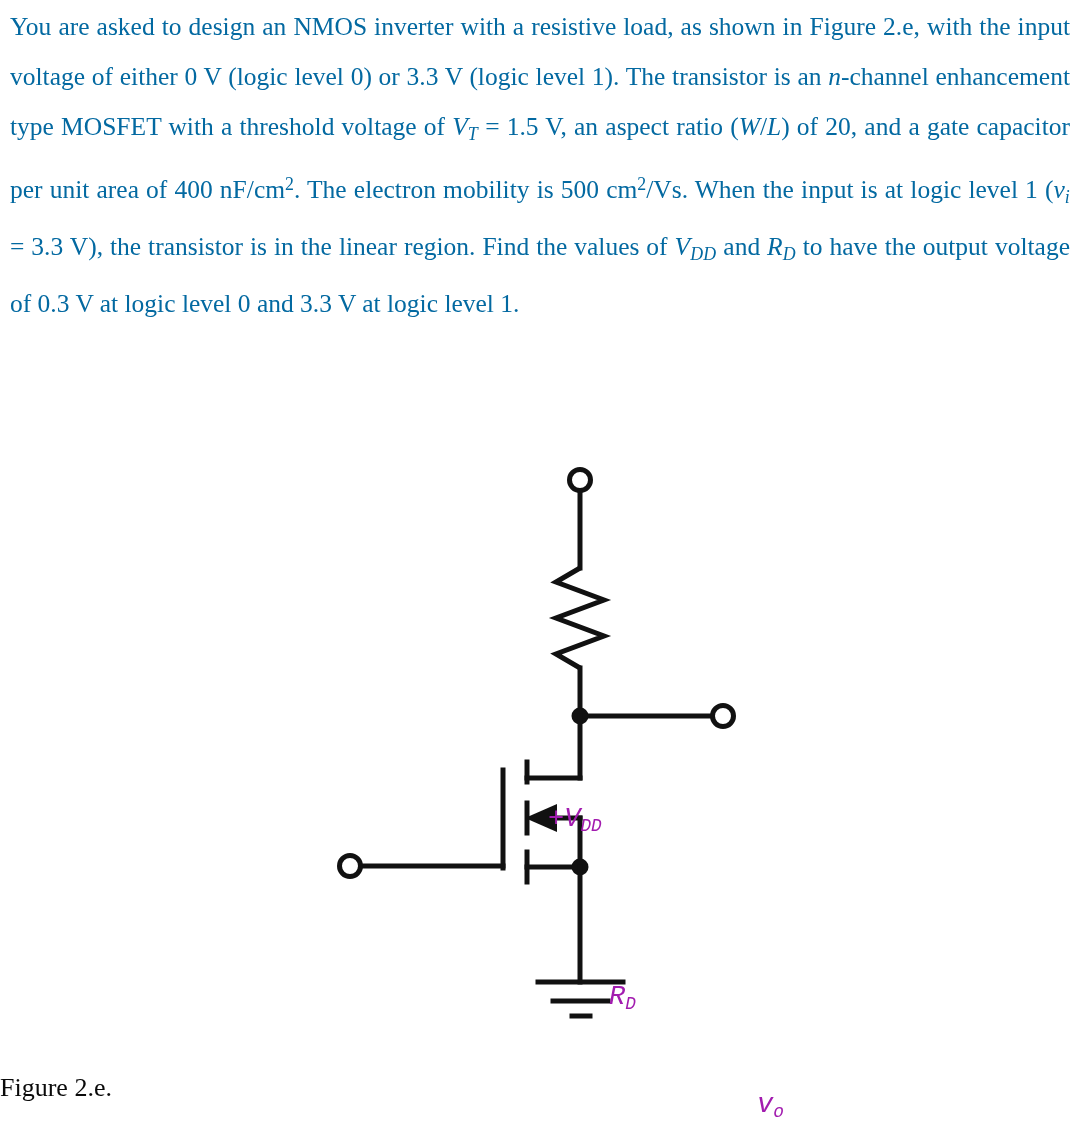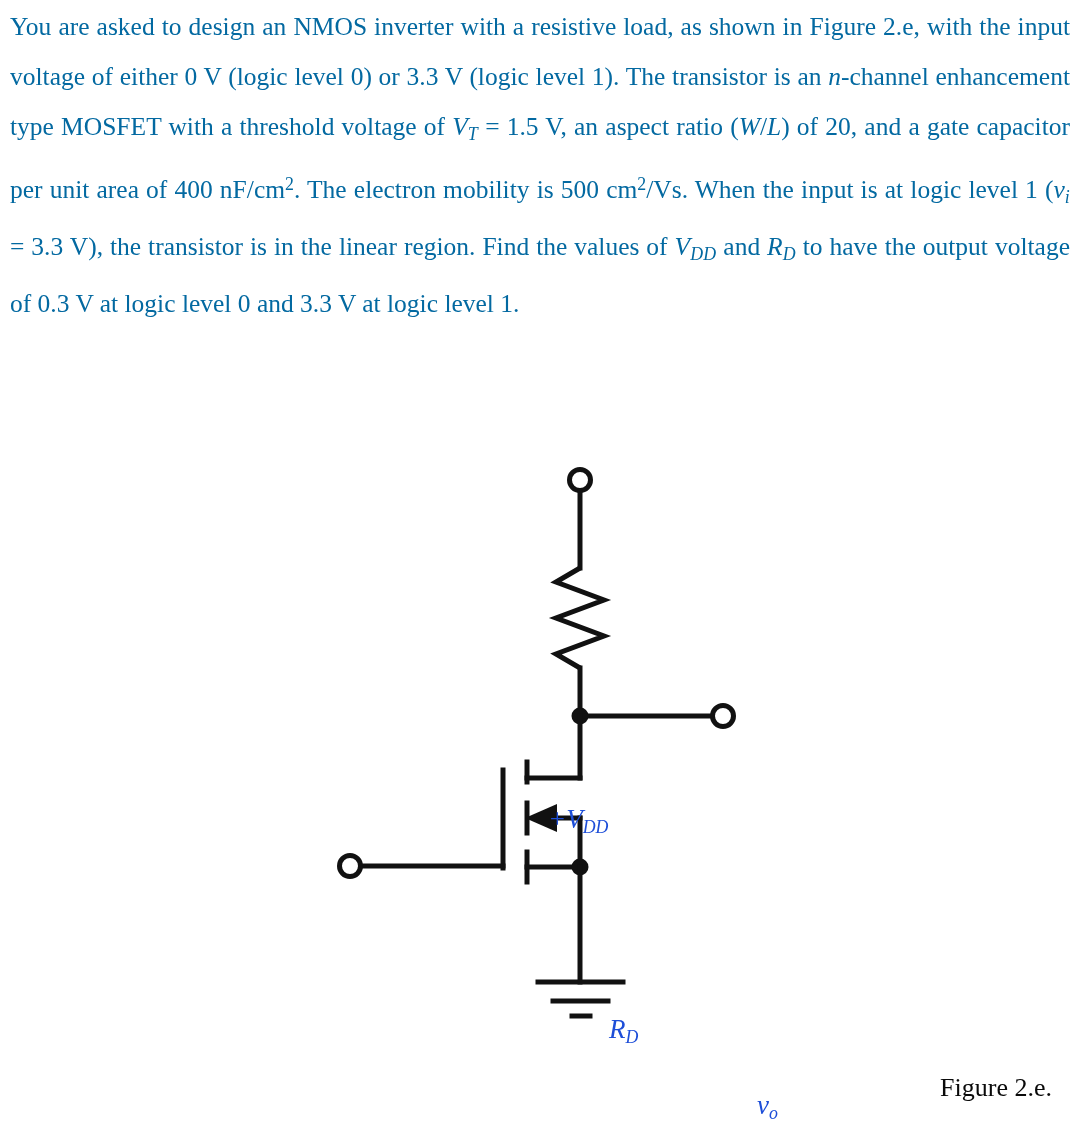--- a/index.html
+++ b/index.html
@@ -61,9 +61,9 @@
 
   .fig-label {
     position: absolute;
-    font-family: Liberation Serif, serif;
+    font-family: Liberation Mono, monospace;
     font-style: italic;
-    color: #1d4ed8;
+    color: #a21caf;
     white-space: nowrap;
   }
   .fig-label .lsub {

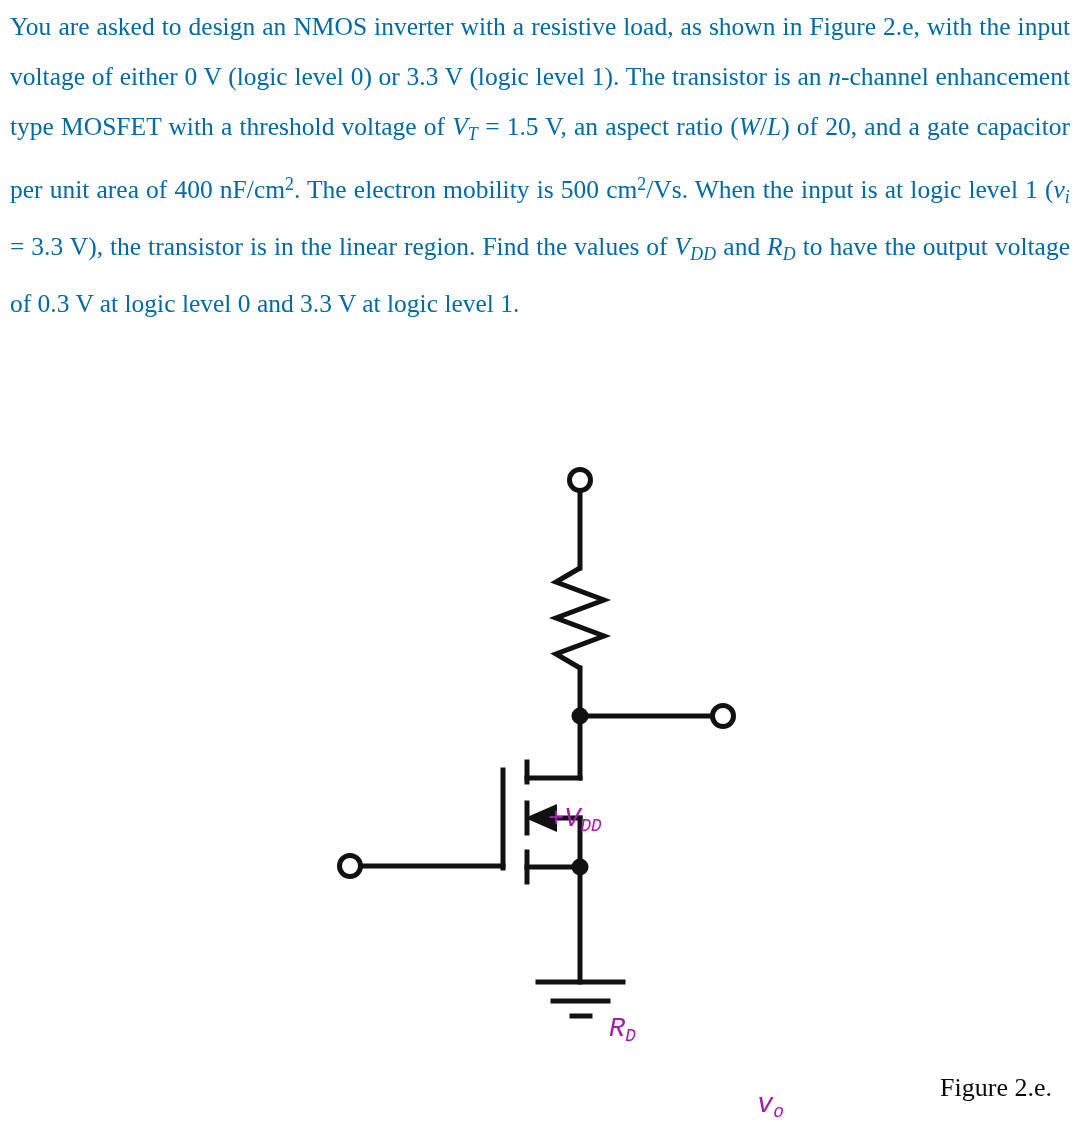--- a/index.html
+++ b/index.html
@@ -79,7 +79,7 @@
   }
   #label-rd {
     left: 609px;
-    top: 624px;
+    top: 592px;
     font-size: 27px;
   }
   #label-vo {

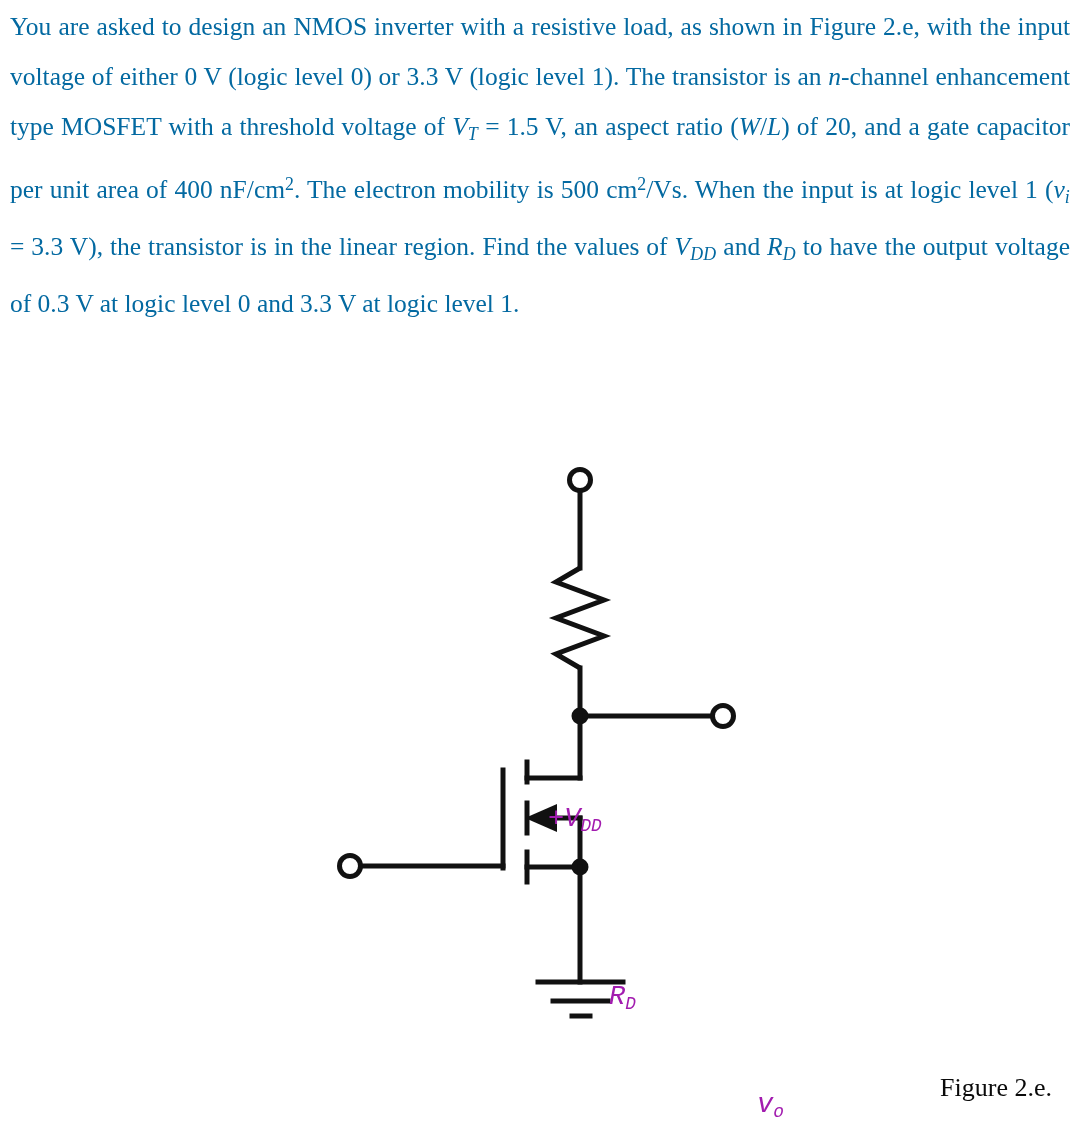--- a/index.html
+++ b/index.html
@@ -93,7 +93,7 @@
     left: 0;
     top: 1073px;
     width: 1052px;
-    text-align: right;
+    text-align: left;
     font-size: 26px;
     color: #0a0a0a;
   }

